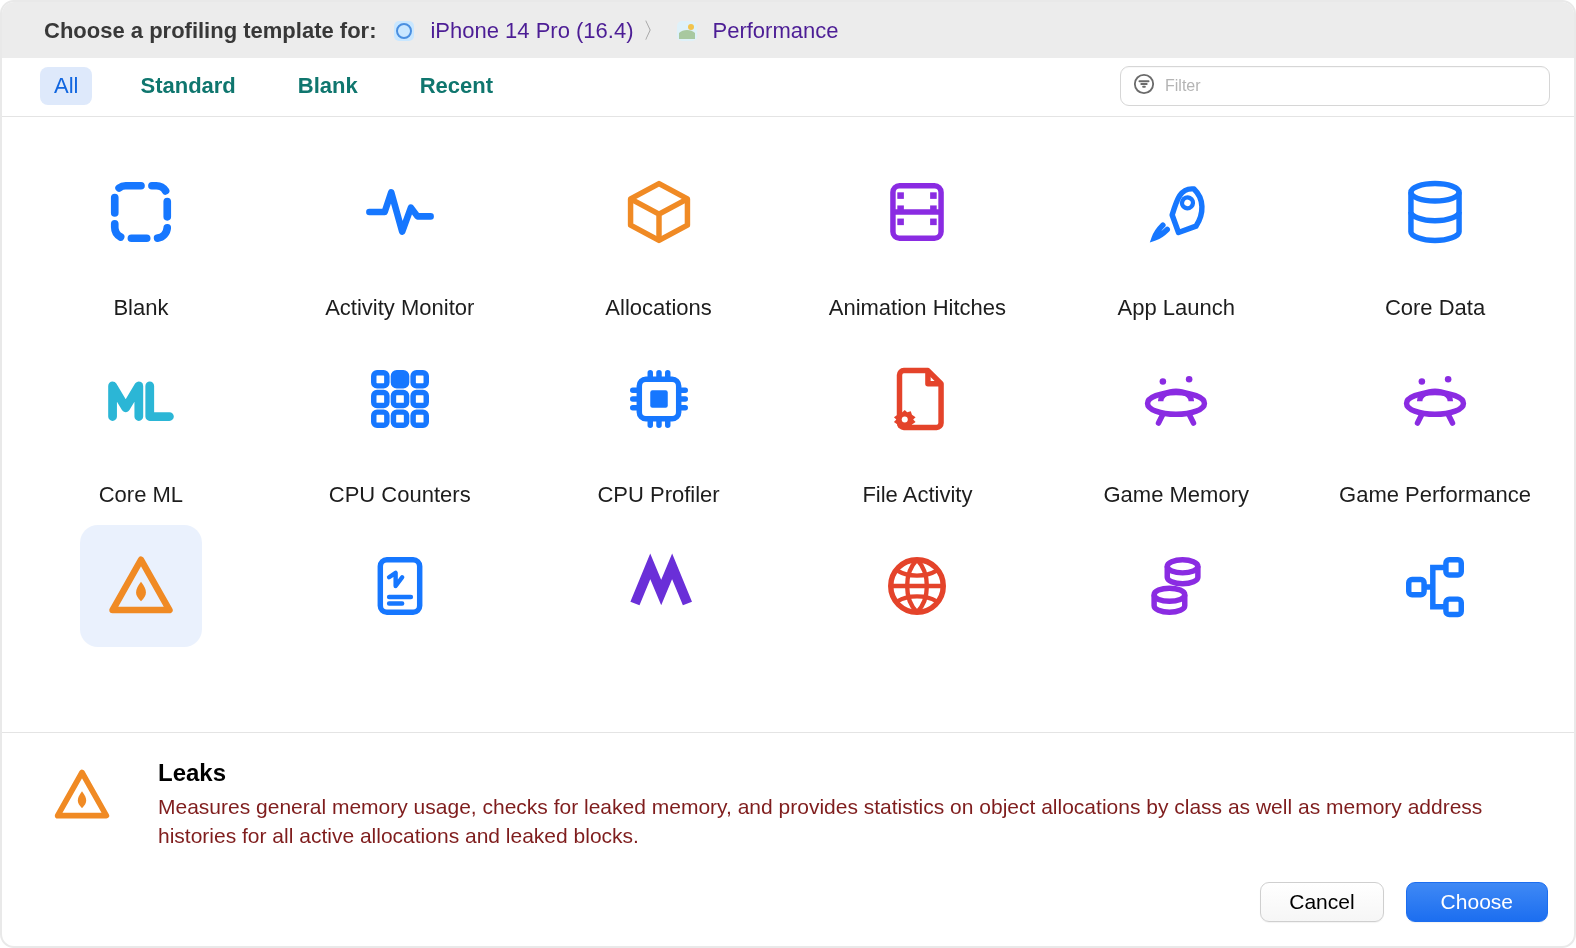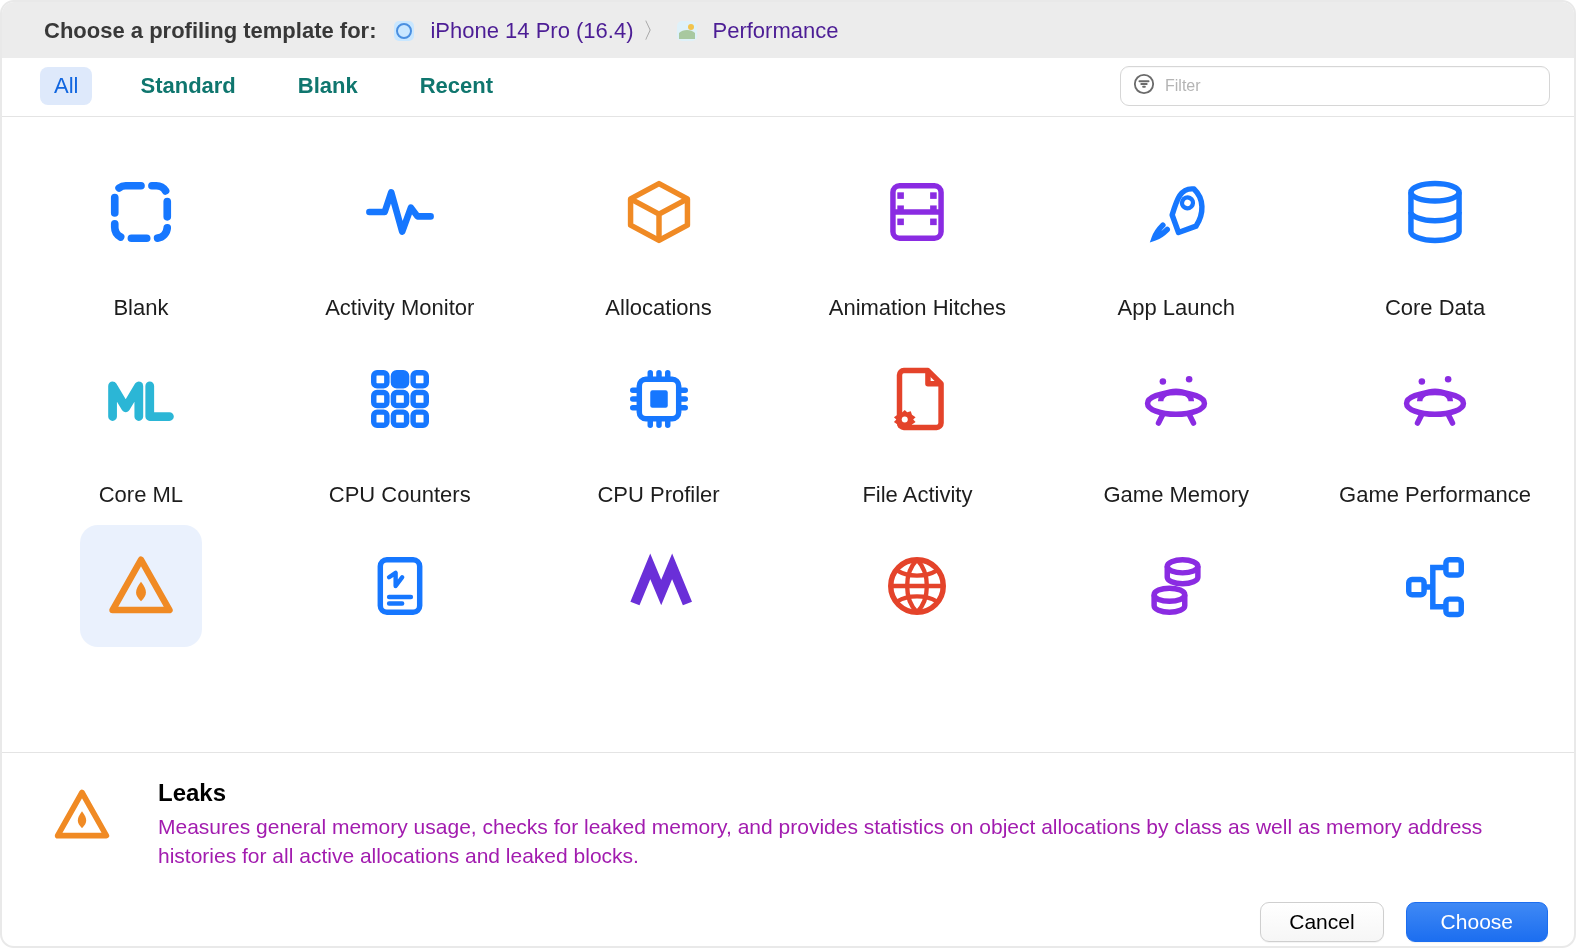--- a/index.html
+++ b/index.html
@@ -132,7 +132,7 @@
   .detail-icon svg { width:60px; height:60px; }
   .detail-text { flex:1; }
   .detail-title { font-size: 24px; font-weight:700; margin-bottom:6px; }
-  .detail-desc  { font-size: 21px; color:#a21caf; line-height:1.35; }
+  .detail-desc  { font-size: 21px; color:#7f1d1d; line-height:1.35; }
 
   
   .footer {

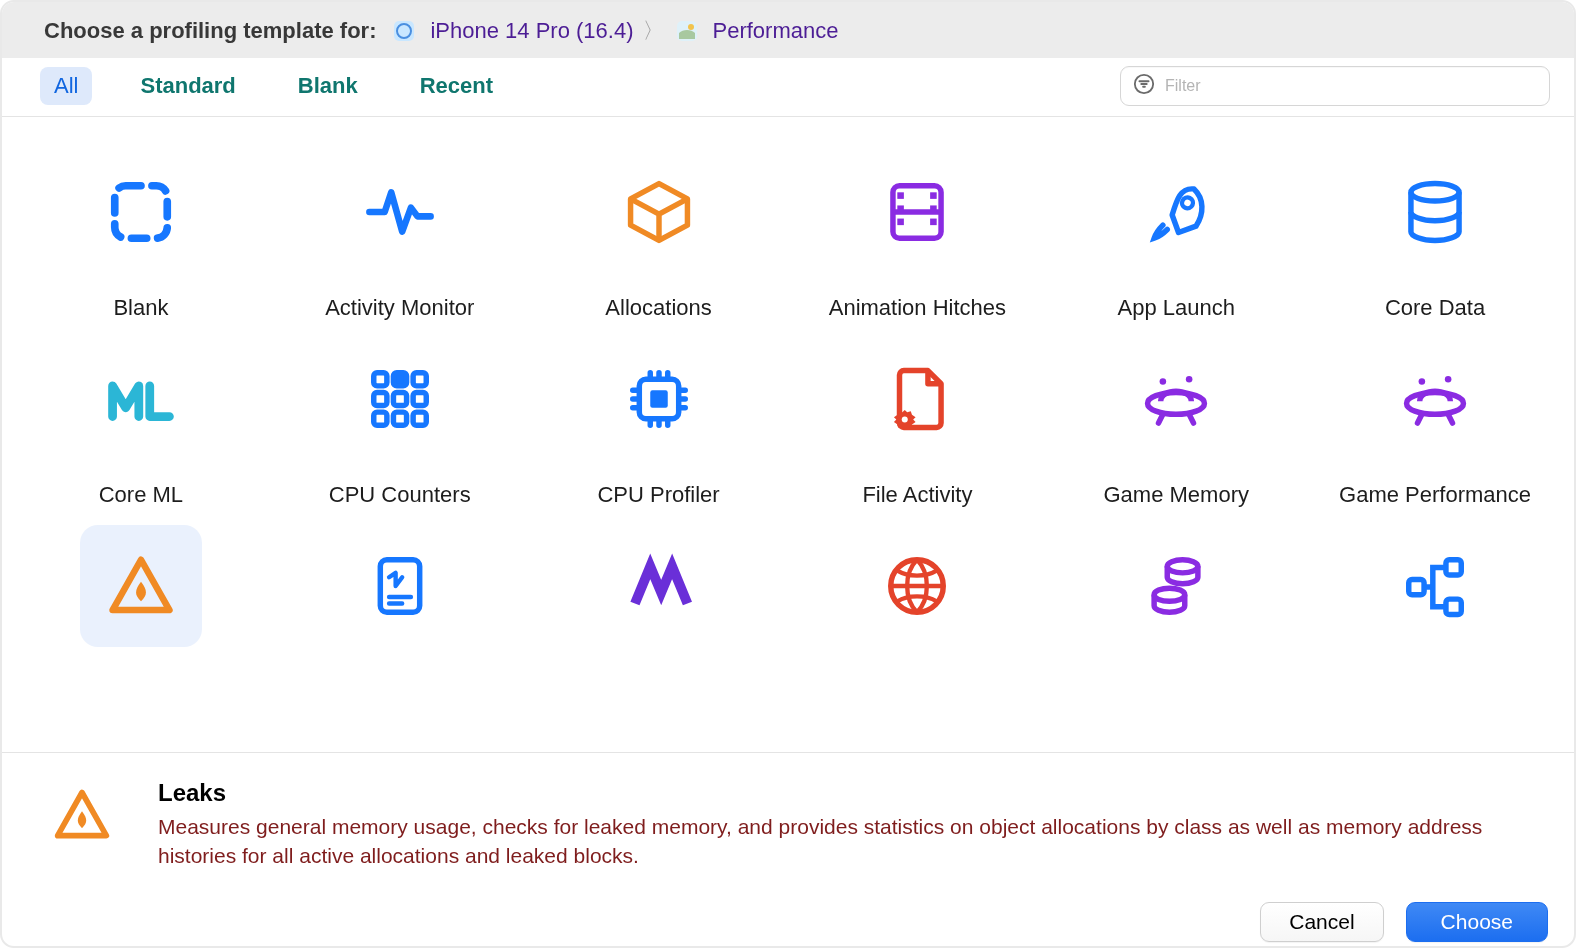--- a/index.html
+++ b/index.html
@@ -138,7 +138,7 @@
   .footer {
     display:flex; justify-content:flex-end; align-items:center;
     gap: 22px;
-    padding: 10px 26px 4px 26px;
+    padding: 10px 26px 24px 26px;
   }
   .btn {
     font-size: 21px;

